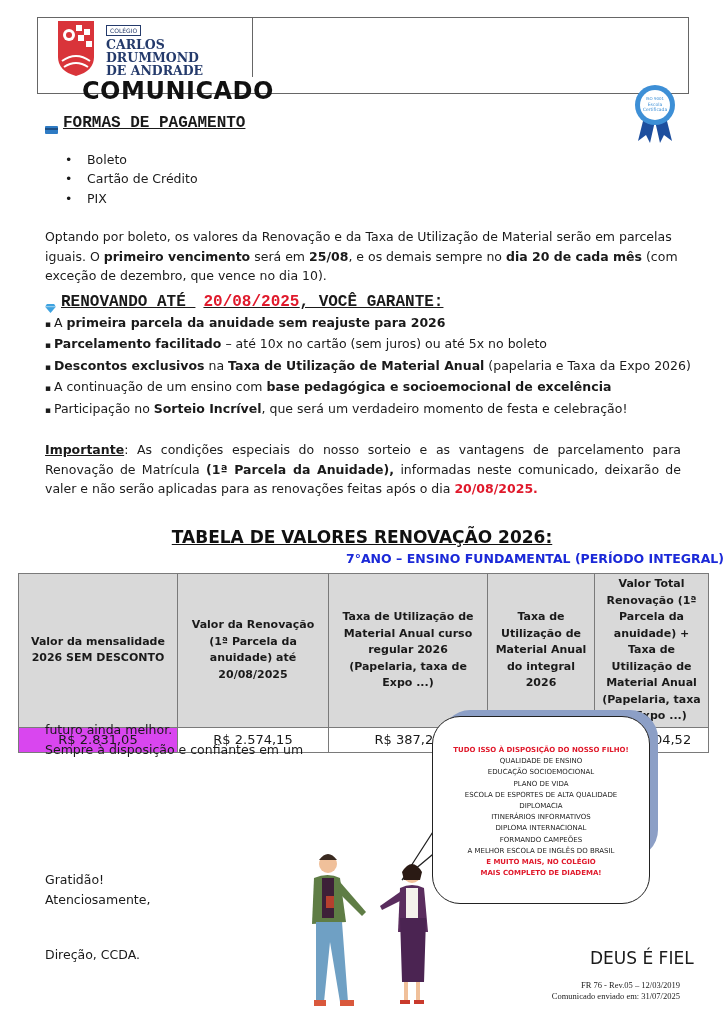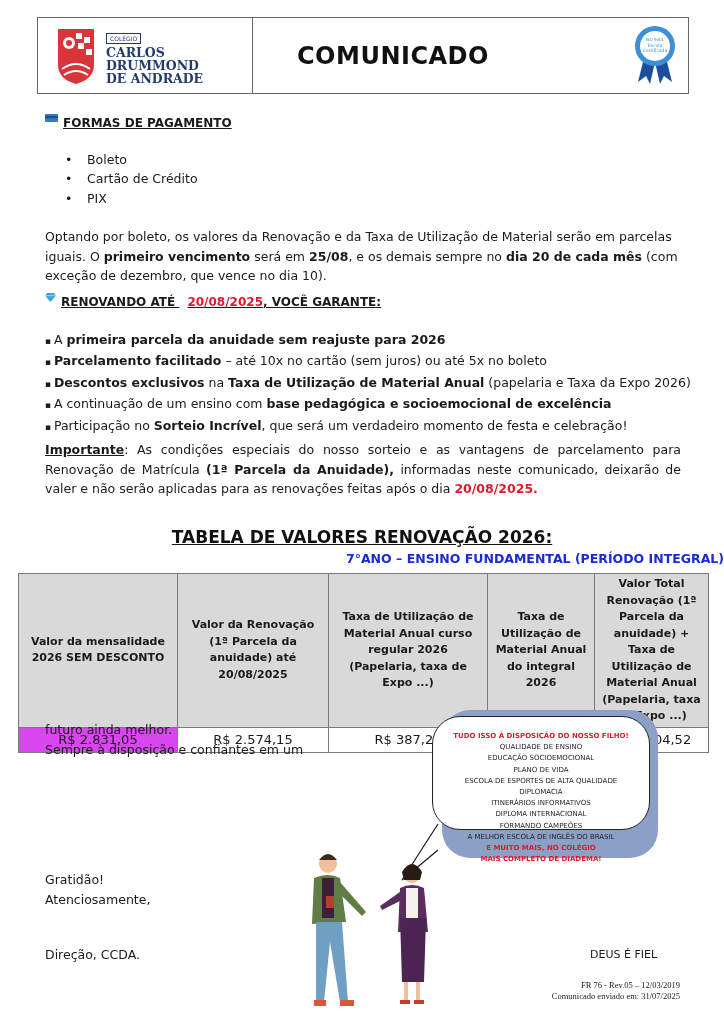--- a/index.html
+++ b/index.html
@@ -4,7 +4,7 @@
 <style>
   html, body { margin:0; padding:0; background:#ffffff; }
   body { width:724px; height:1024px; position:relative; overflow:hidden; font-family:"DejaVu Sans", sans-serif; color:#1a1a1a; }
-  .header { position:absolute; left:37px; top:17px; width:650px; height:75px; border:1px solid #666; display:flex; }
+  .header { position:absolute; left:37px; top:17px; width:650px; height:75px; border:1px solid #666; display:flex;flex-direction:column; }
   .header .logo-cell { width:215px; border-right:1px solid #666; display:flex; align-items:center; padding-left:18px; box-sizing:border-box; }
   .header .title-cell { flex:1; display:flex; align-items:center; padding-left:44px; position:relative; }
   .title { font-family:"DejaVu Sans", sans-serif; font-weight:bold; font-size:24px; letter-spacing:0.5px; color:#111; }

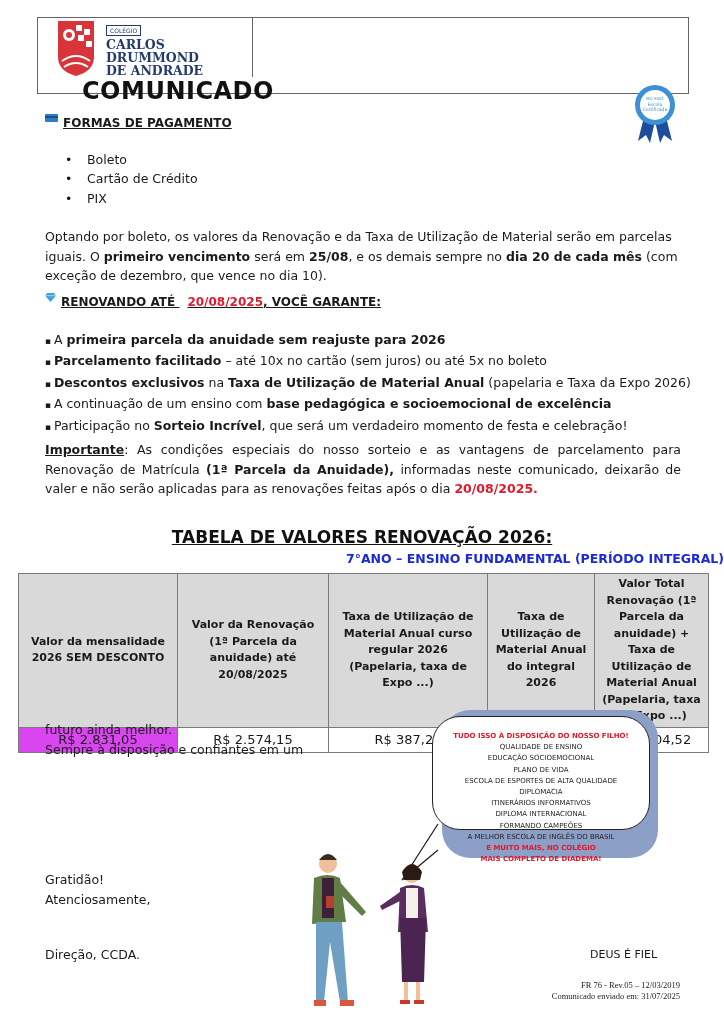--- a/index.html
+++ b/index.html
@@ -13,7 +13,7 @@
   .logo-line { font-family:"DejaVu Serif", serif; font-size:12.5px; color:#243a6b; line-height:13px; font-weight:bold; }
   .badge { position:absolute; right:10px; top:6px; }
   .section { position:absolute; left:45px; font-size:12.5px; line-height:19.5px; }
-  .sec-head { font-weight:bold; text-decoration:underline; font-size:12px; display:flex; align-items:flex-start; gap:5px; }
+  .sec-head { font-weight:bold; text-decoration:underline; font-size:16px; display:flex; align-items:flex-end; gap:5px;font-family:Liberation Mono, monospace; }
   .card-icon { width:13px; height:8px; background:#2e7bc4; border-radius:1px; position:relative; }
   .card-icon::after { content:""; position:absolute; left:0; right:0; top:2px; height:2px; background:#1c4f86; }
   .gem-icon { width:11px; height:9px; }

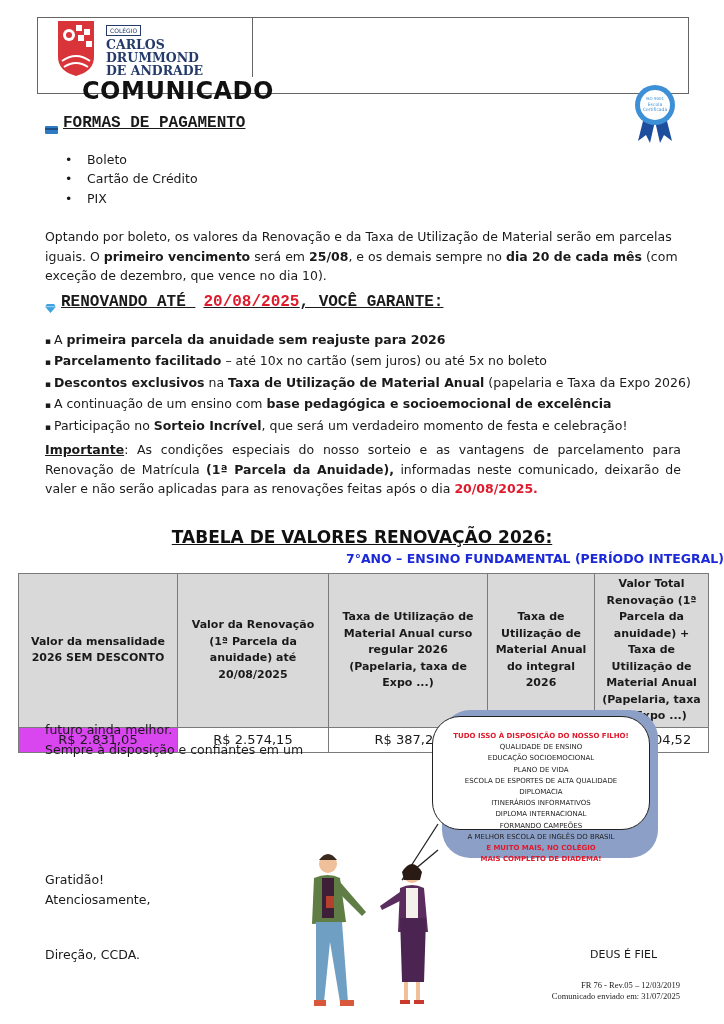--- a/index.html
+++ b/index.html
@@ -100,7 +100,7 @@
       </svg>
     <span><span>RENOVANDO ATÉ </span><span class="red" style="font-weight:bold;margin-left:8px;">20/08/2025</span><span>, VOCÊ GARANTE:</span></span>
   </div>
-  <div class="benefits" style="margin-top:17px;">
+  <div class="benefits" style="">
     <div><span>A </span><b>primeira parcela da anuidade sem reajuste para 2026</b></div>
     <div><b>Parcelamento facilitado</b><span> – até 10x no cartão (sem juros) ou até 5x no boleto</span></div>
     <div><b>Descontos exclusivos</b><span> na </span><b>Taxa de Utilização de Material Anual</b><span> (papelaria e Taxa da Expo 2026)</span></div>

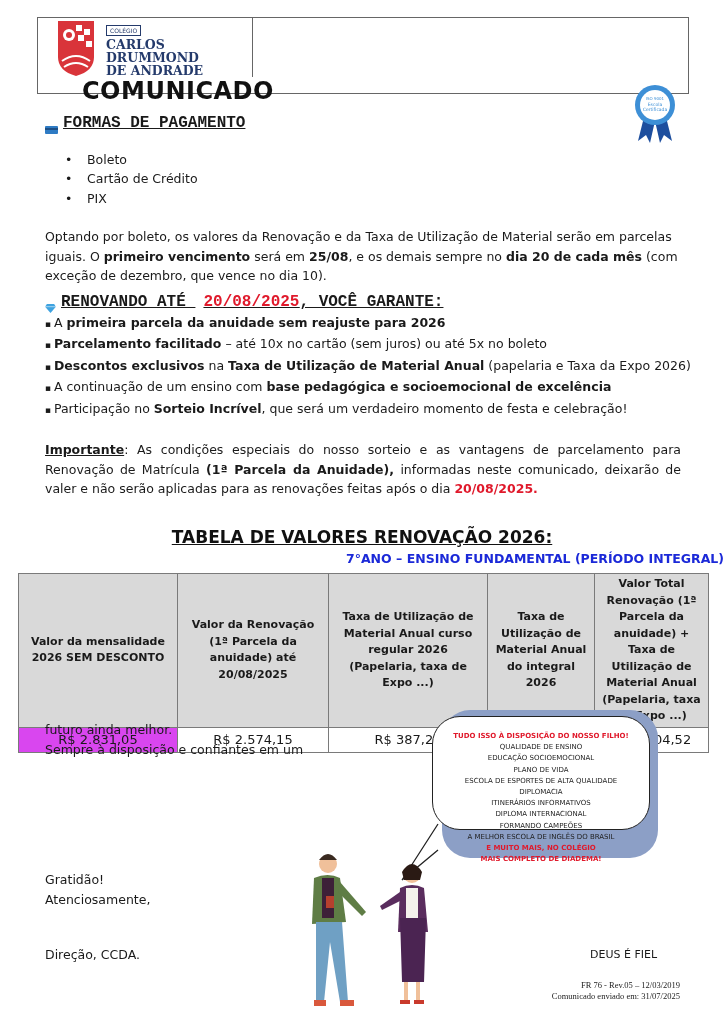--- a/index.html
+++ b/index.html
@@ -32,7 +32,7 @@
   table.prices td.first { background:#d946ef; }
   .bubble-wrap { position:absolute; left:430px; top:710px; width:230px; height:160px; }
   .bubble-shadow { position:absolute; left:12px; top:0; width:216px; height:148px; background:#8c9fc6; border-radius:28px; }
-  .bubble { position:absolute; left:2px; top:6px; width:218px; height:114px; background:#fff; border:1.3px solid #222; border-radius:28px; box-sizing:border-box; text-align:center; font-size:7px; line-height:11.2px; padding-top:14px; color:#222; }
+  .bubble { position:absolute; left:2px; top:6px; width:218px; height:188px; background:#fff; border:1.3px solid #222; border-radius:28px; box-sizing:border-box; text-align:center; font-size:7px; line-height:11.2px; padding-top:28px; color:#222; }
   .bubble .r { color:#e0192b; font-weight:bold; }
   .bubble-tail { position:absolute; left:-30px; top:112px; }
   .foot-left { position:absolute; left:45px; font-size:12.5px; line-height:19.5px; }

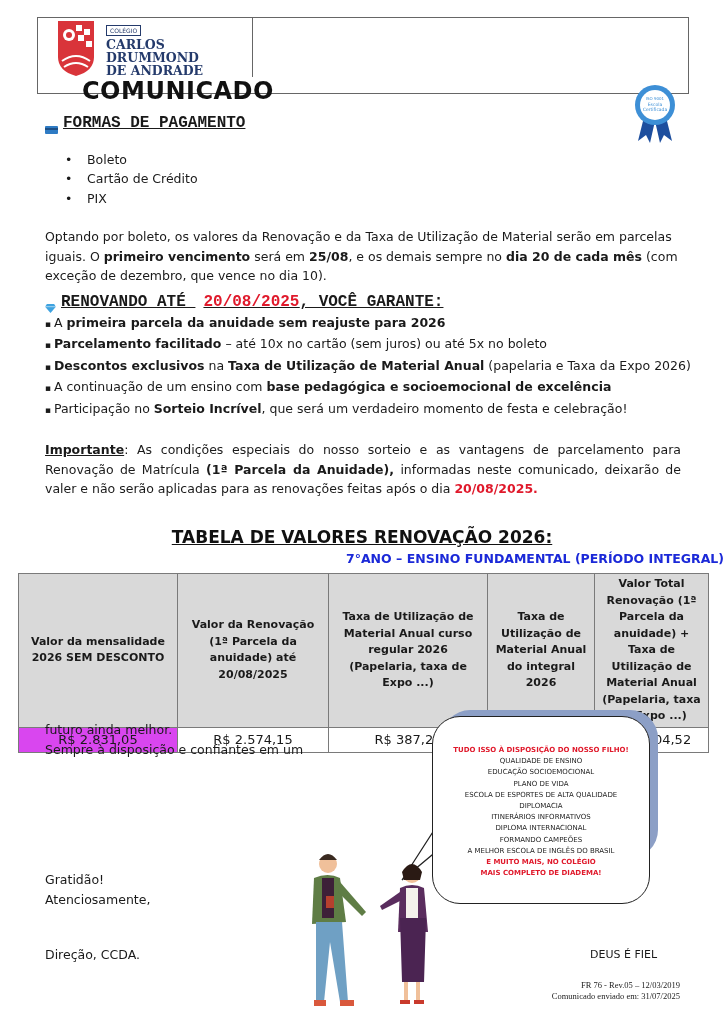--- a/index.html
+++ b/index.html
@@ -36,7 +36,7 @@
   .bubble .r { color:#e0192b; font-weight:bold; }
   .bubble-tail { position:absolute; left:-30px; top:112px; }
   .foot-left { position:absolute; left:45px; font-size:12.5px; line-height:19.5px; }
-  .deus { position:absolute; left:590px; top:948px; font-size:11px;text-align:center; }
+  .deus { position:absolute; left:590px; top:948px; font-size:17px;text-align:center; }
   .fr { position:absolute; right:44px; top:980px; text-align:right; font-family:Liberation Serif, serif; font-size:8.5px; line-height:10.5px; color:#222; }
   .people { position:absolute; left:290px; top:852px; }
 </style>

